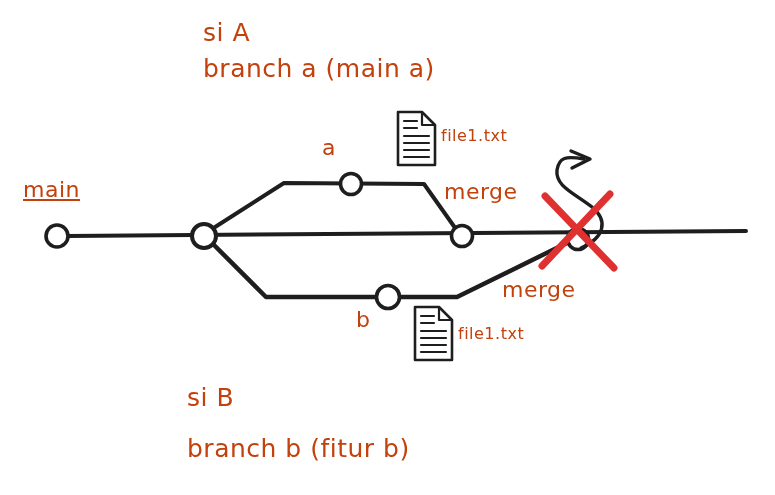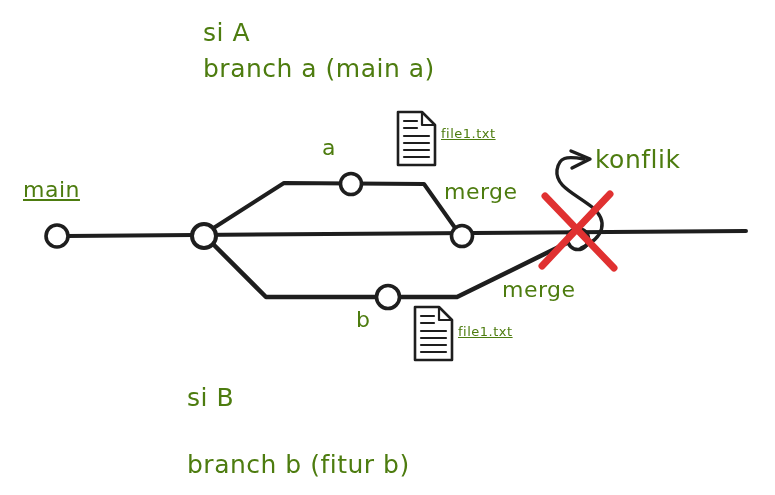--- a/index.html
+++ b/index.html
@@ -24,7 +24,7 @@
   .lbl {
     position: absolute;
     white-space: nowrap;
-    color: #4d7c0f;
+    color: #c2410c;
     line-height: 1.25;
     letter-spacing: 0.5px;
   }

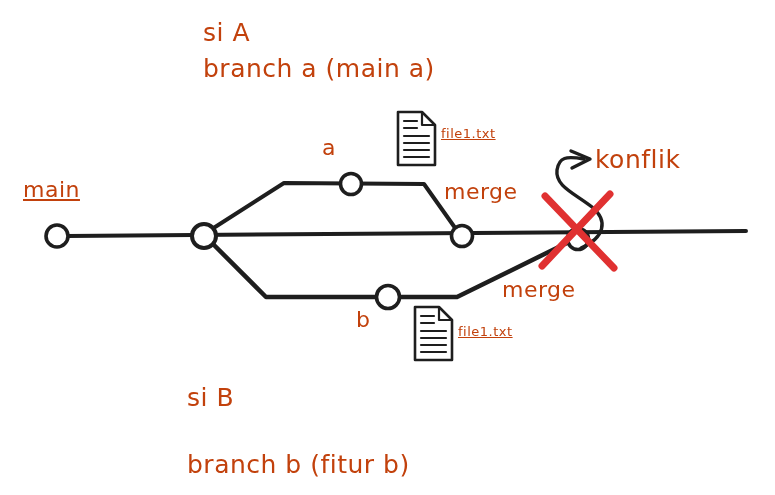--- a/index.html
+++ b/index.html
@@ -30,7 +30,7 @@
   }
   .note   { font-size: 25px; }
   .mid    { font-size: 22px; }
-  .small  { font-size: 13px; text-decoration: underline; }
+  .small  { font-size: 16px; }
   
   .ink    { stroke: #1e1e1e; fill: none; stroke-linecap: round; stroke-linejoin: round; }
   .node   { fill: #ffffff; stroke: #1e1e1e; }

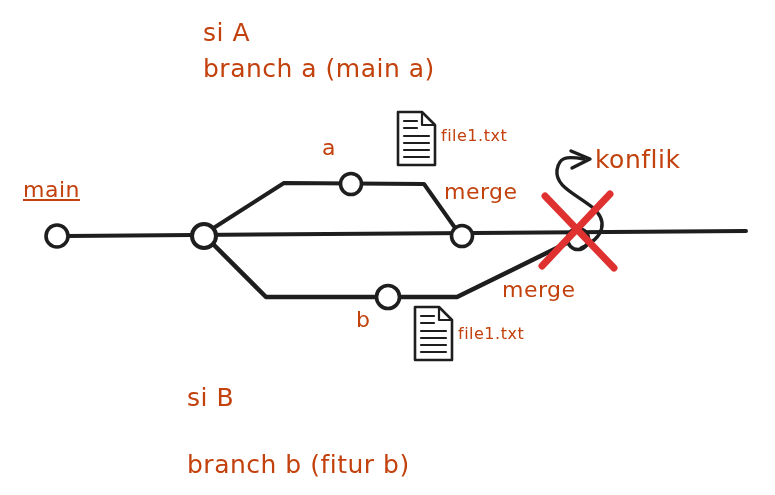--- a/index.html
+++ b/index.html
@@ -94,7 +94,6 @@
 
   <div class="lbl mid" style="left:444px; top:178px;">merge</div>
 
-  <div class="lbl note" style="left:595px; top:144px;">konflik</div>
 
   <div class="lbl mid" style="left:502px; top:276px;">merge</div>
 

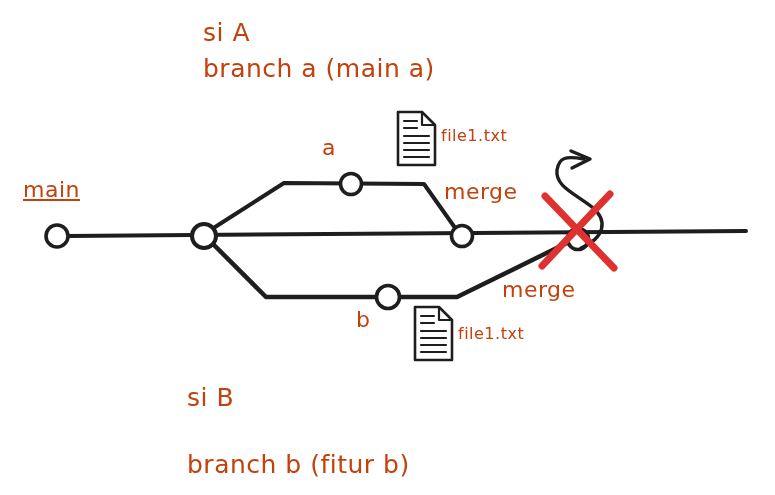--- a/index.html
+++ b/index.html
@@ -102,7 +102,7 @@
   <div class="lbl small" style="left:458px; top:324px;">file1.txt</div>
 
   <div class="lbl note" style="left:187px; top:382px;">si B</div>
-  <div class="lbl note" style="left:187px; top:433px;margin-top:16px;">branch b (fitur b)</div>
+  <div class="lbl note" style="left:187px; top:433px;">branch b (fitur b)</div>
 
 </div>
 

